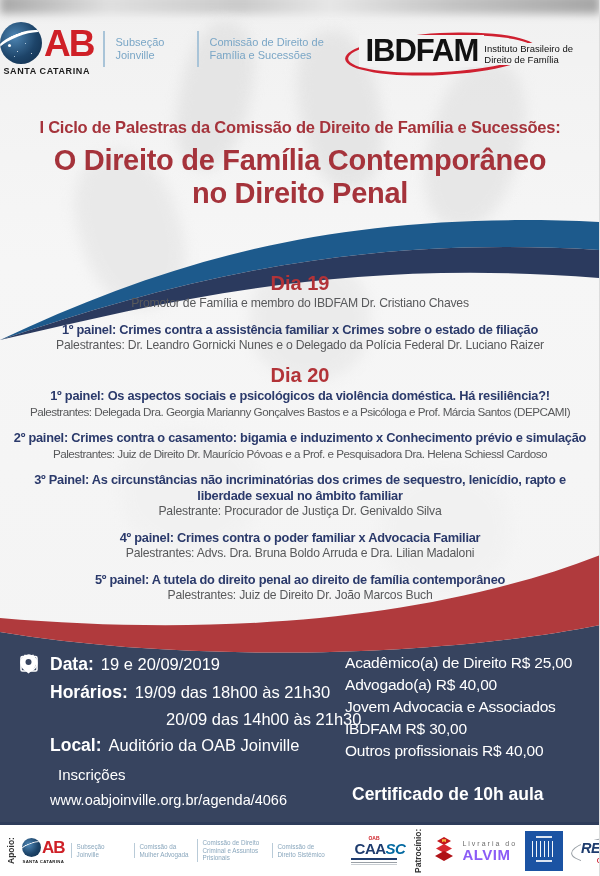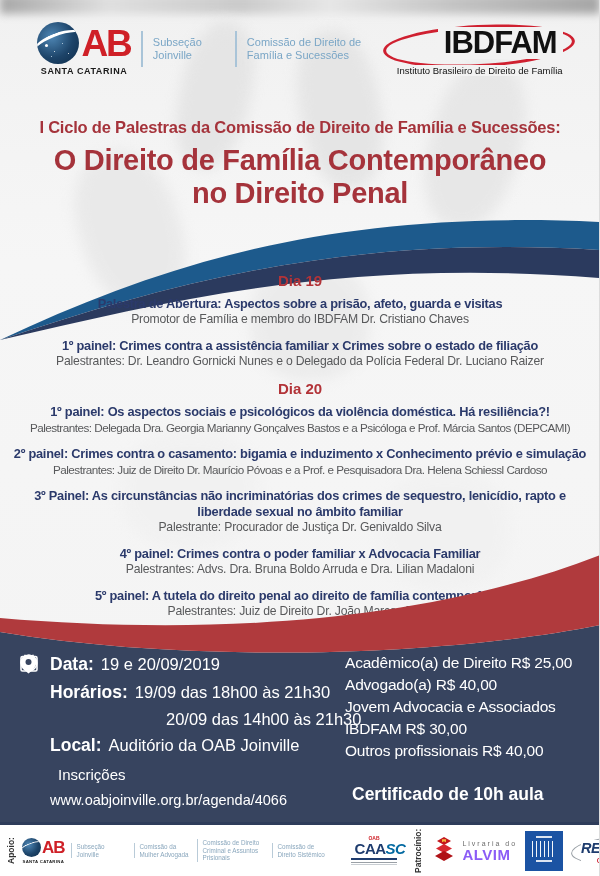--- a/index.html
+++ b/index.html
@@ -38,7 +38,7 @@
   .oab-subtexts{display:flex;align-items:center;}
   .oab-subtext{color:#7aa6c6;font-size:11px;line-height:13px;width:72px;}
   .oab-subtext.wide{width:120px;}
-  .ibdfam-logo{position:relative;display:flex;flex-direction:column;align-items:flex-end;padding-top:4px;}
+  .ibdfam-logo{position:relative;display:flex;flex-direction:row;align-items:center;padding-top:4px;}
   .ibdfam-ellipse{position:absolute;top:2px;left:-14px;width:186px;height:36px;border:3px solid #cf2030;border-radius:50%;transform:rotate(-3deg);}
   .ibdfam-name{position:relative;font-weight:bold;font-size:31px;line-height:32px;color:#111;letter-spacing:-1px;background:#f2f2f2;padding:0 6px;}
   .ibdfam-sub{position:relative;font-size:9.5px;color:#111;margin-top:6px;background:#f2f2f2;}

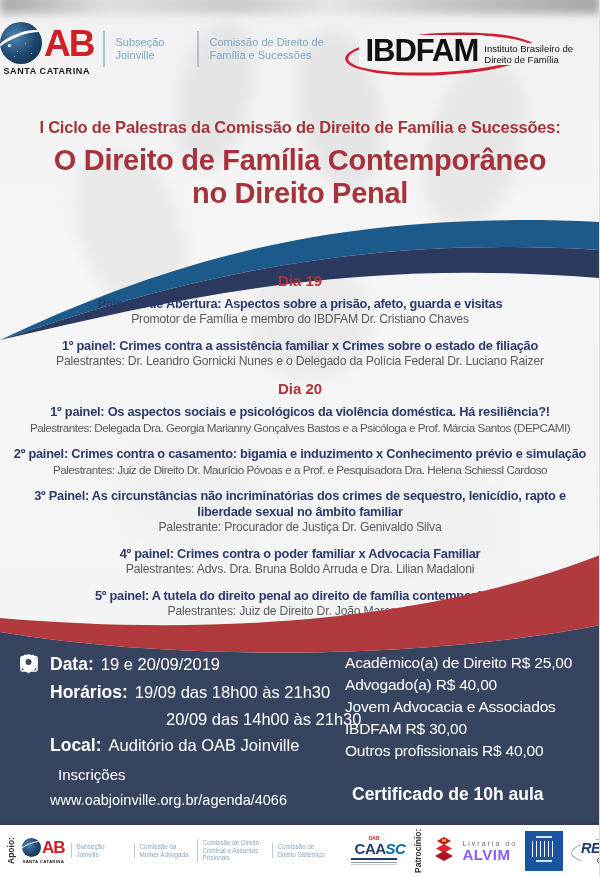--- a/index.html
+++ b/index.html
@@ -53,7 +53,7 @@
 
   
   .program{position:absolute;top:272px;left:0;width:600px;text-align:center;}
-  .dia{font-size:15px;font-weight:bold;color:#b23338;height:18px;margin-bottom:6px;}
+  .dia{font-size:20px;font-weight:bold;color:#b23338;height:18px;margin-bottom:6px;}
   .dia20{margin-top:9px;}
   .talk-title{font-size:12.8px;font-weight:bold;color:#2b3a6b;line-height:16px;letter-spacing:-.25px;padding:0 10px;}
   .talk-speakers{font-size:12.2px;color:#58595b;line-height:15px;margin-bottom:11px;letter-spacing:-.2px;}

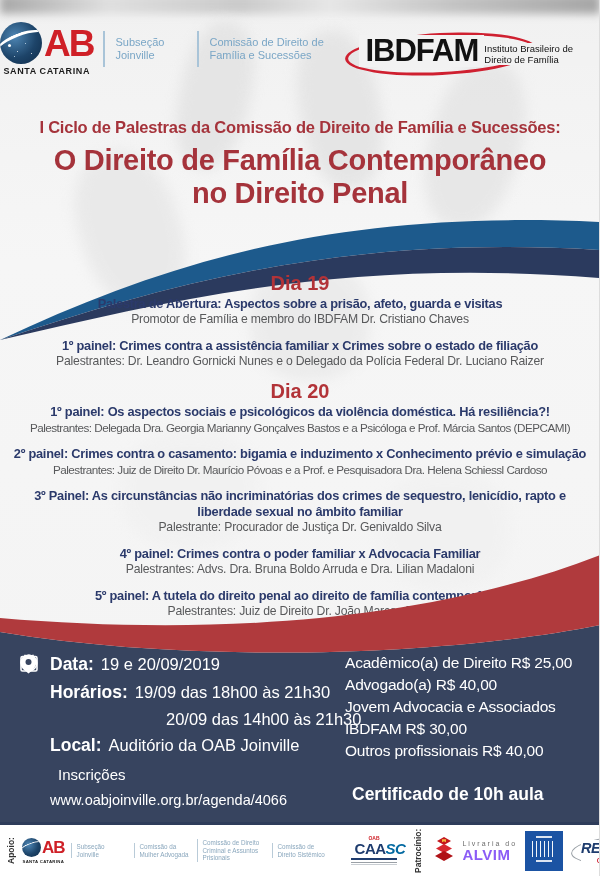--- a/index.html
+++ b/index.html
@@ -161,7 +161,6 @@
   <div class="program">
     <div class="dia">Dia 19</div>
 
-    <div class="talk-title">Palestra de Abertura:  Aspectos sobre a prisão, afeto, guarda e visitas</div>
     <div class="talk-speakers">Promotor de Família e membro do IBDFAM  Dr. Cristiano Chaves</div>
 
     <div class="talk-title">1º painel: Crimes contra a assistência familiar x Crimes sobre o estado de filiação</div>

